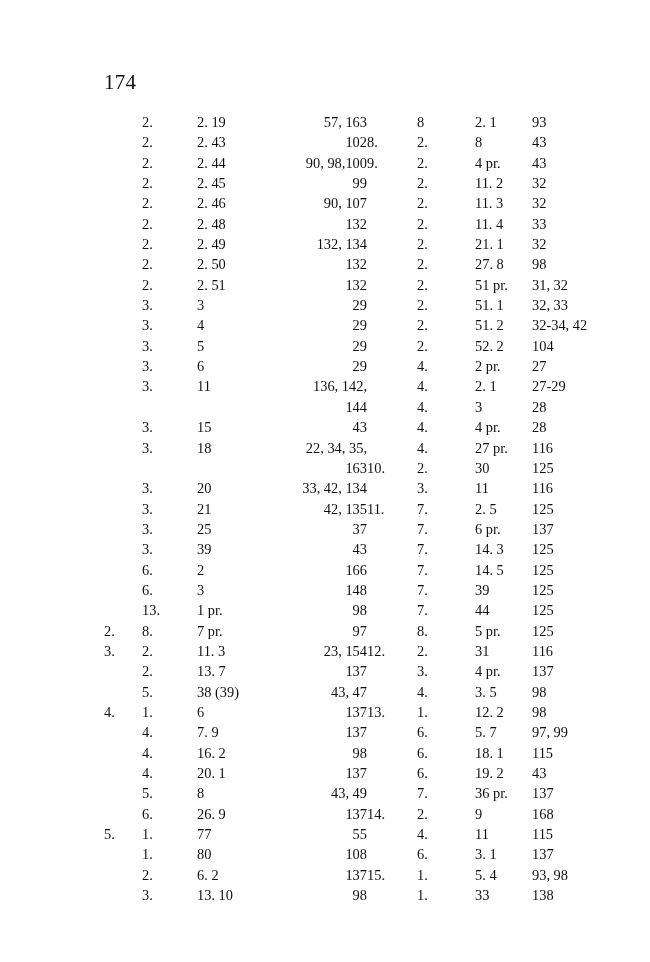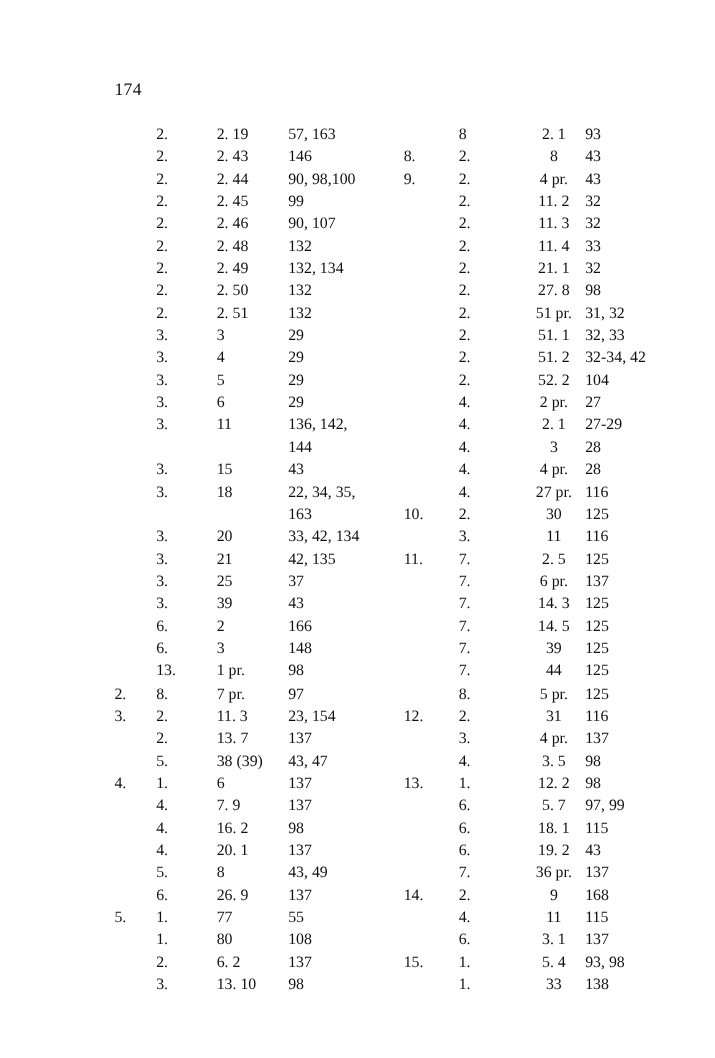--- a/index.html
+++ b/index.html
@@ -24,7 +24,7 @@
     position: absolute;
     left: 104px;
     top: 72px;
-    font-size: 16px;
+    font-size: 21px;
     line-height: 20px;
     letter-spacing: 0.3px;
   }

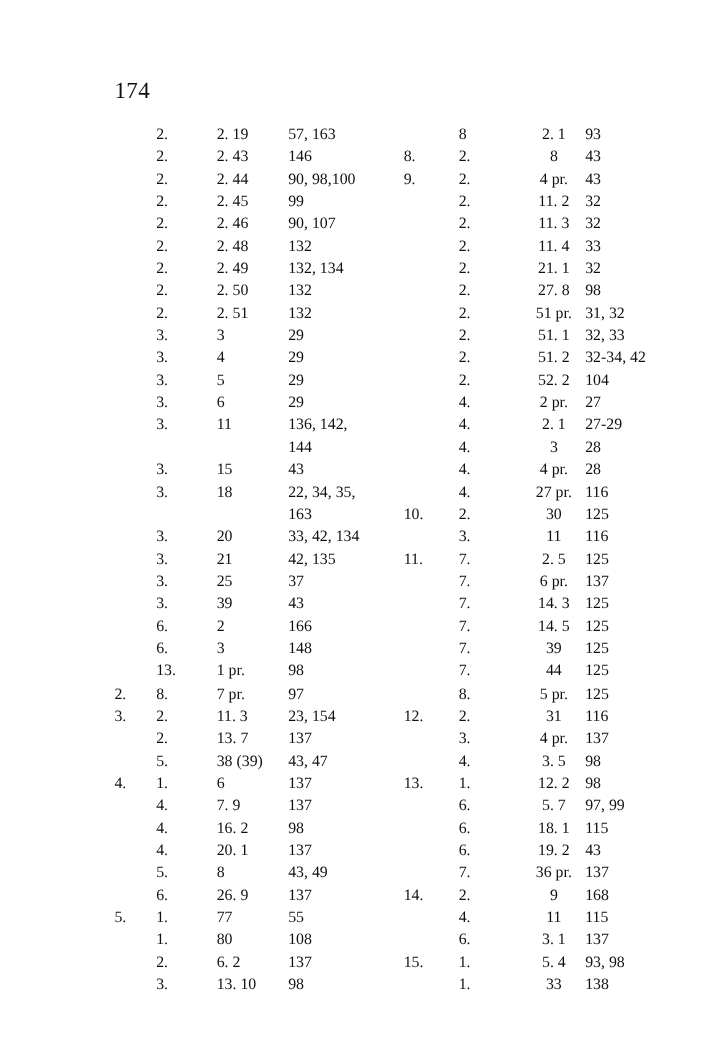--- a/index.html
+++ b/index.html
@@ -50,7 +50,7 @@
   .c-a { width: 38px; }
   .c-b { width: 55px; }
   .c-c { width: 65px; }
-  .c-d { width: 105px; }
+  .c-d { width: 105px; text-align: right; }
   
   .c-e { width: 50px; }
   .c-f { width: 58px; }

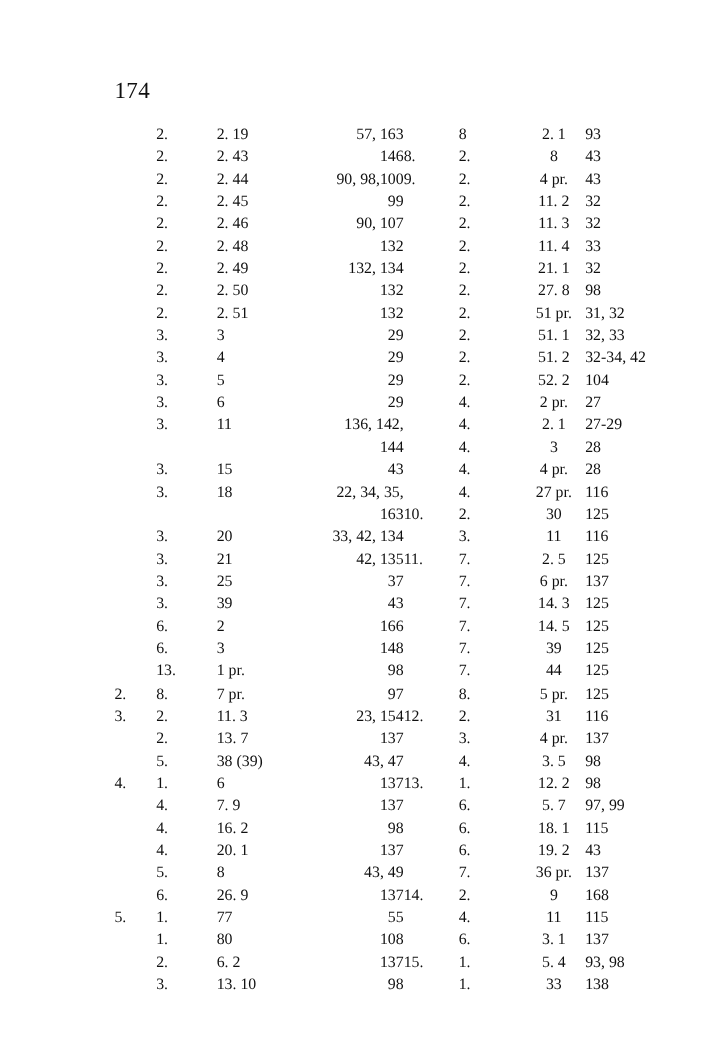--- a/index.html
+++ b/index.html
@@ -54,7 +54,7 @@
   
   .c-e { width: 50px; }
   .c-f { width: 58px; }
-  .c-g { width: 57px; text-align: center; }
+  .c-g { width: 57px; }
   .c-h { width: 120px; }
 </style>
 </head>

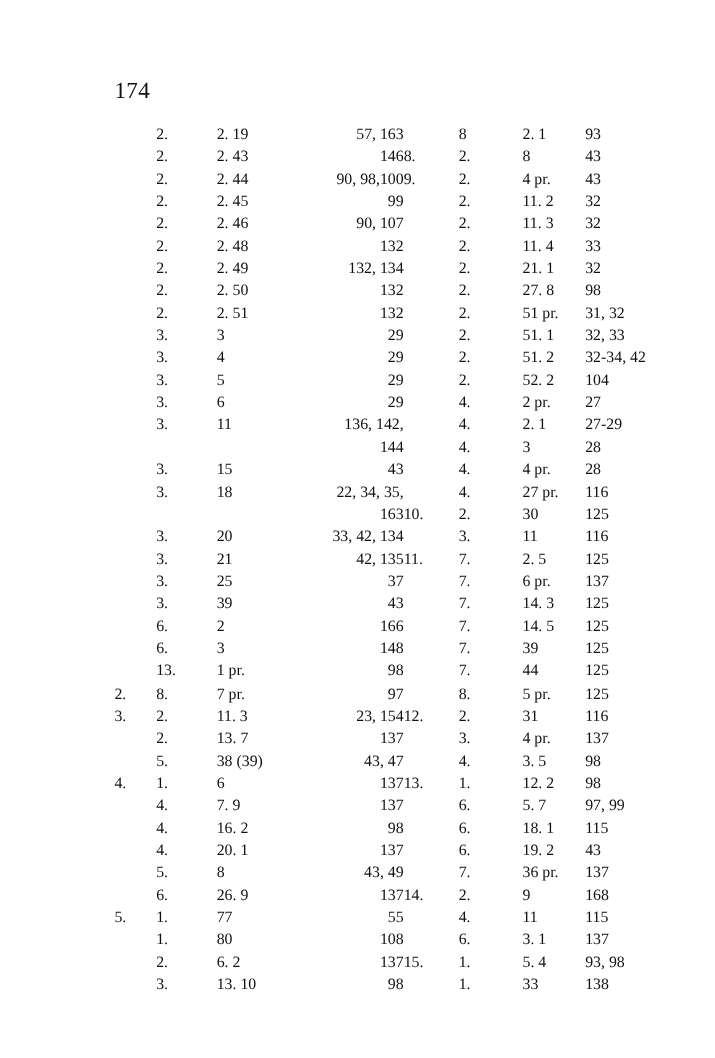--- a/index.html
+++ b/index.html
@@ -67,7 +67,7 @@
   <div class="index-table">
 
   <div class="row"><span class="cell c-a"></span><span class="cell c-b">2.</span><span class="cell c-c">2. 19</span><span class="cell c-d">57, 163</span><span class="cell c-e"></span><span class="cell c-f">8</span><span class="cell c-g">2. 1</span><span class="cell c-h">93</span></div>
-      <div class="row"><span class="cell c-a"></span><span class="cell c-b">2.</span><span class="cell c-c">2. 43</span><span class="cell c-d">146</span><span class="cell c-e">8.</span><span class="cell c-f">2.</span><span class="cell c-g">8</span><span class="cell c-h">43</span></div>
+      <div class="row"><span class="cell c-a"></span><span class="cell c-b">2.</span><span class="cell c-c">2. 43</span><span class="cell c-d">102</span><span class="cell c-e">8.</span><span class="cell c-f">2.</span><span class="cell c-g">8</span><span class="cell c-h">43</span></div>
       <div class="row"><span class="cell c-a"></span><span class="cell c-b">2.</span><span class="cell c-c">2. 44</span><span class="cell c-d">90, 98,100</span><span class="cell c-e">9.</span><span class="cell c-f">2.</span><span class="cell c-g">4 pr.</span><span class="cell c-h">43</span></div>
       <div class="row"><span class="cell c-a"></span><span class="cell c-b">2.</span><span class="cell c-c">2. 45</span><span class="cell c-d">99</span><span class="cell c-e"></span><span class="cell c-f">2.</span><span class="cell c-g">11. 2</span><span class="cell c-h">32</span></div>
       <div class="row"><span class="cell c-a"></span><span class="cell c-b">2.</span><span class="cell c-c">2. 46</span><span class="cell c-d">90, 107</span><span class="cell c-e"></span><span class="cell c-f">2.</span><span class="cell c-g">11. 3</span><span class="cell c-h">32</span></div>

